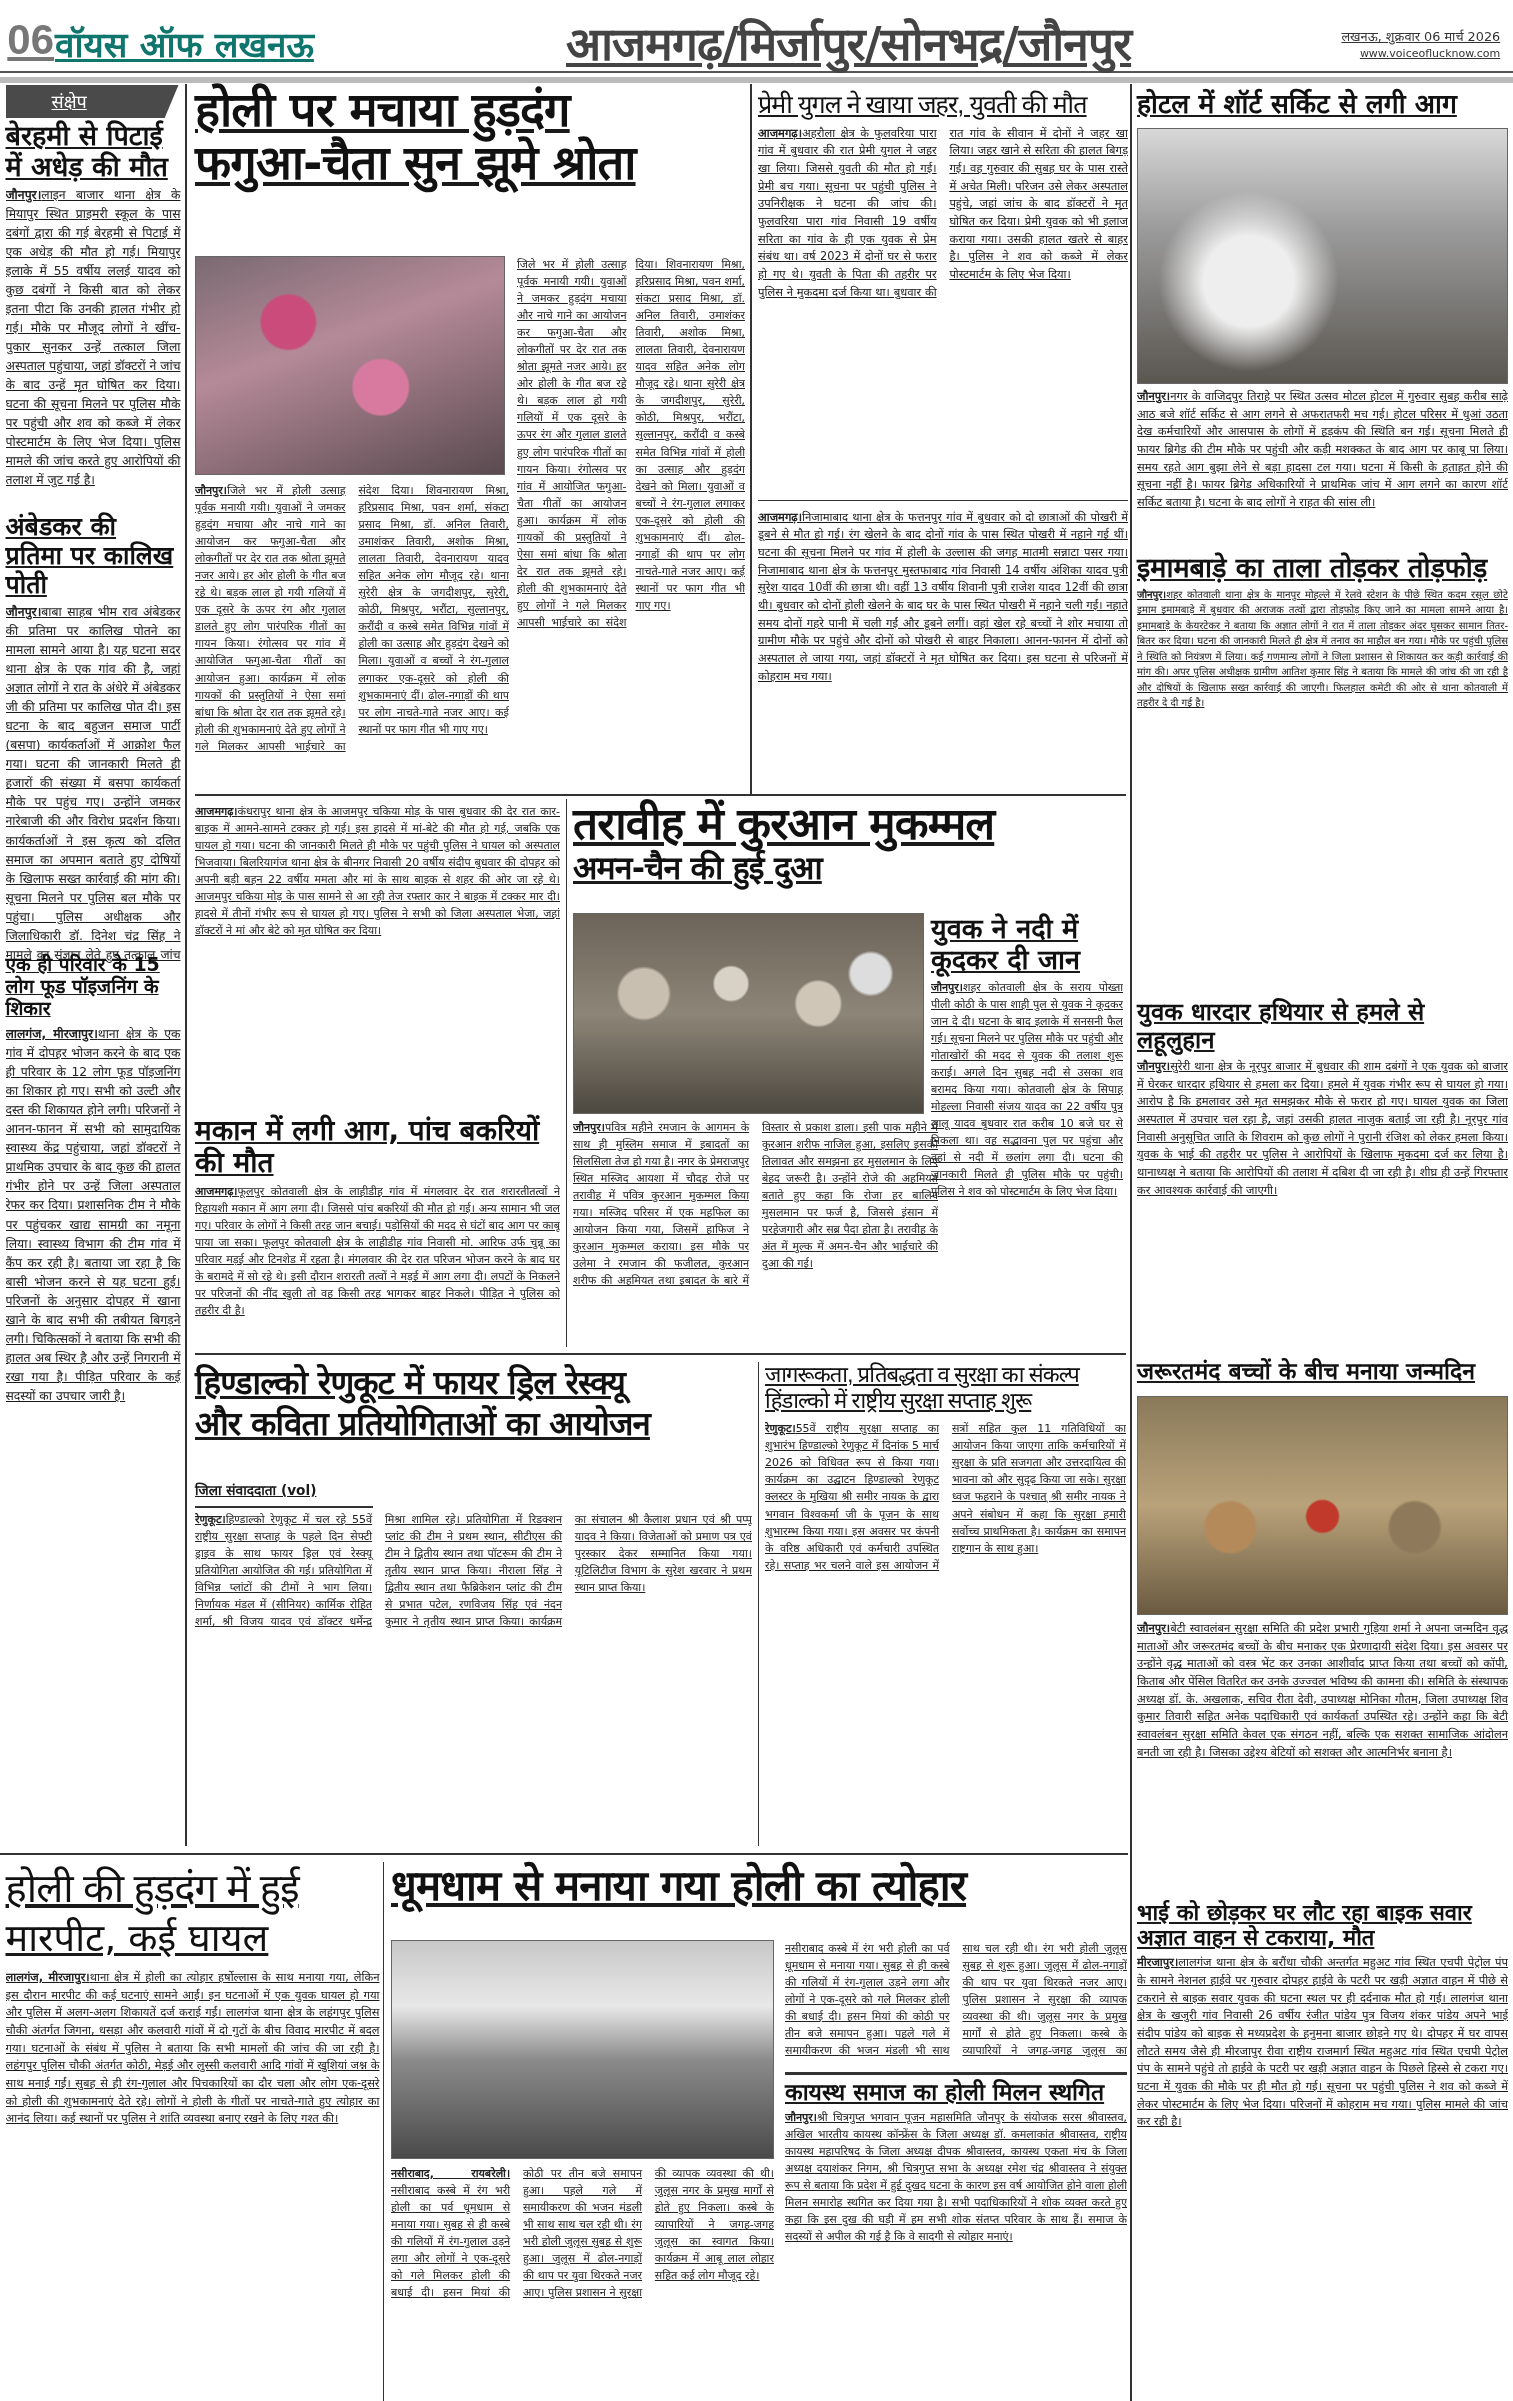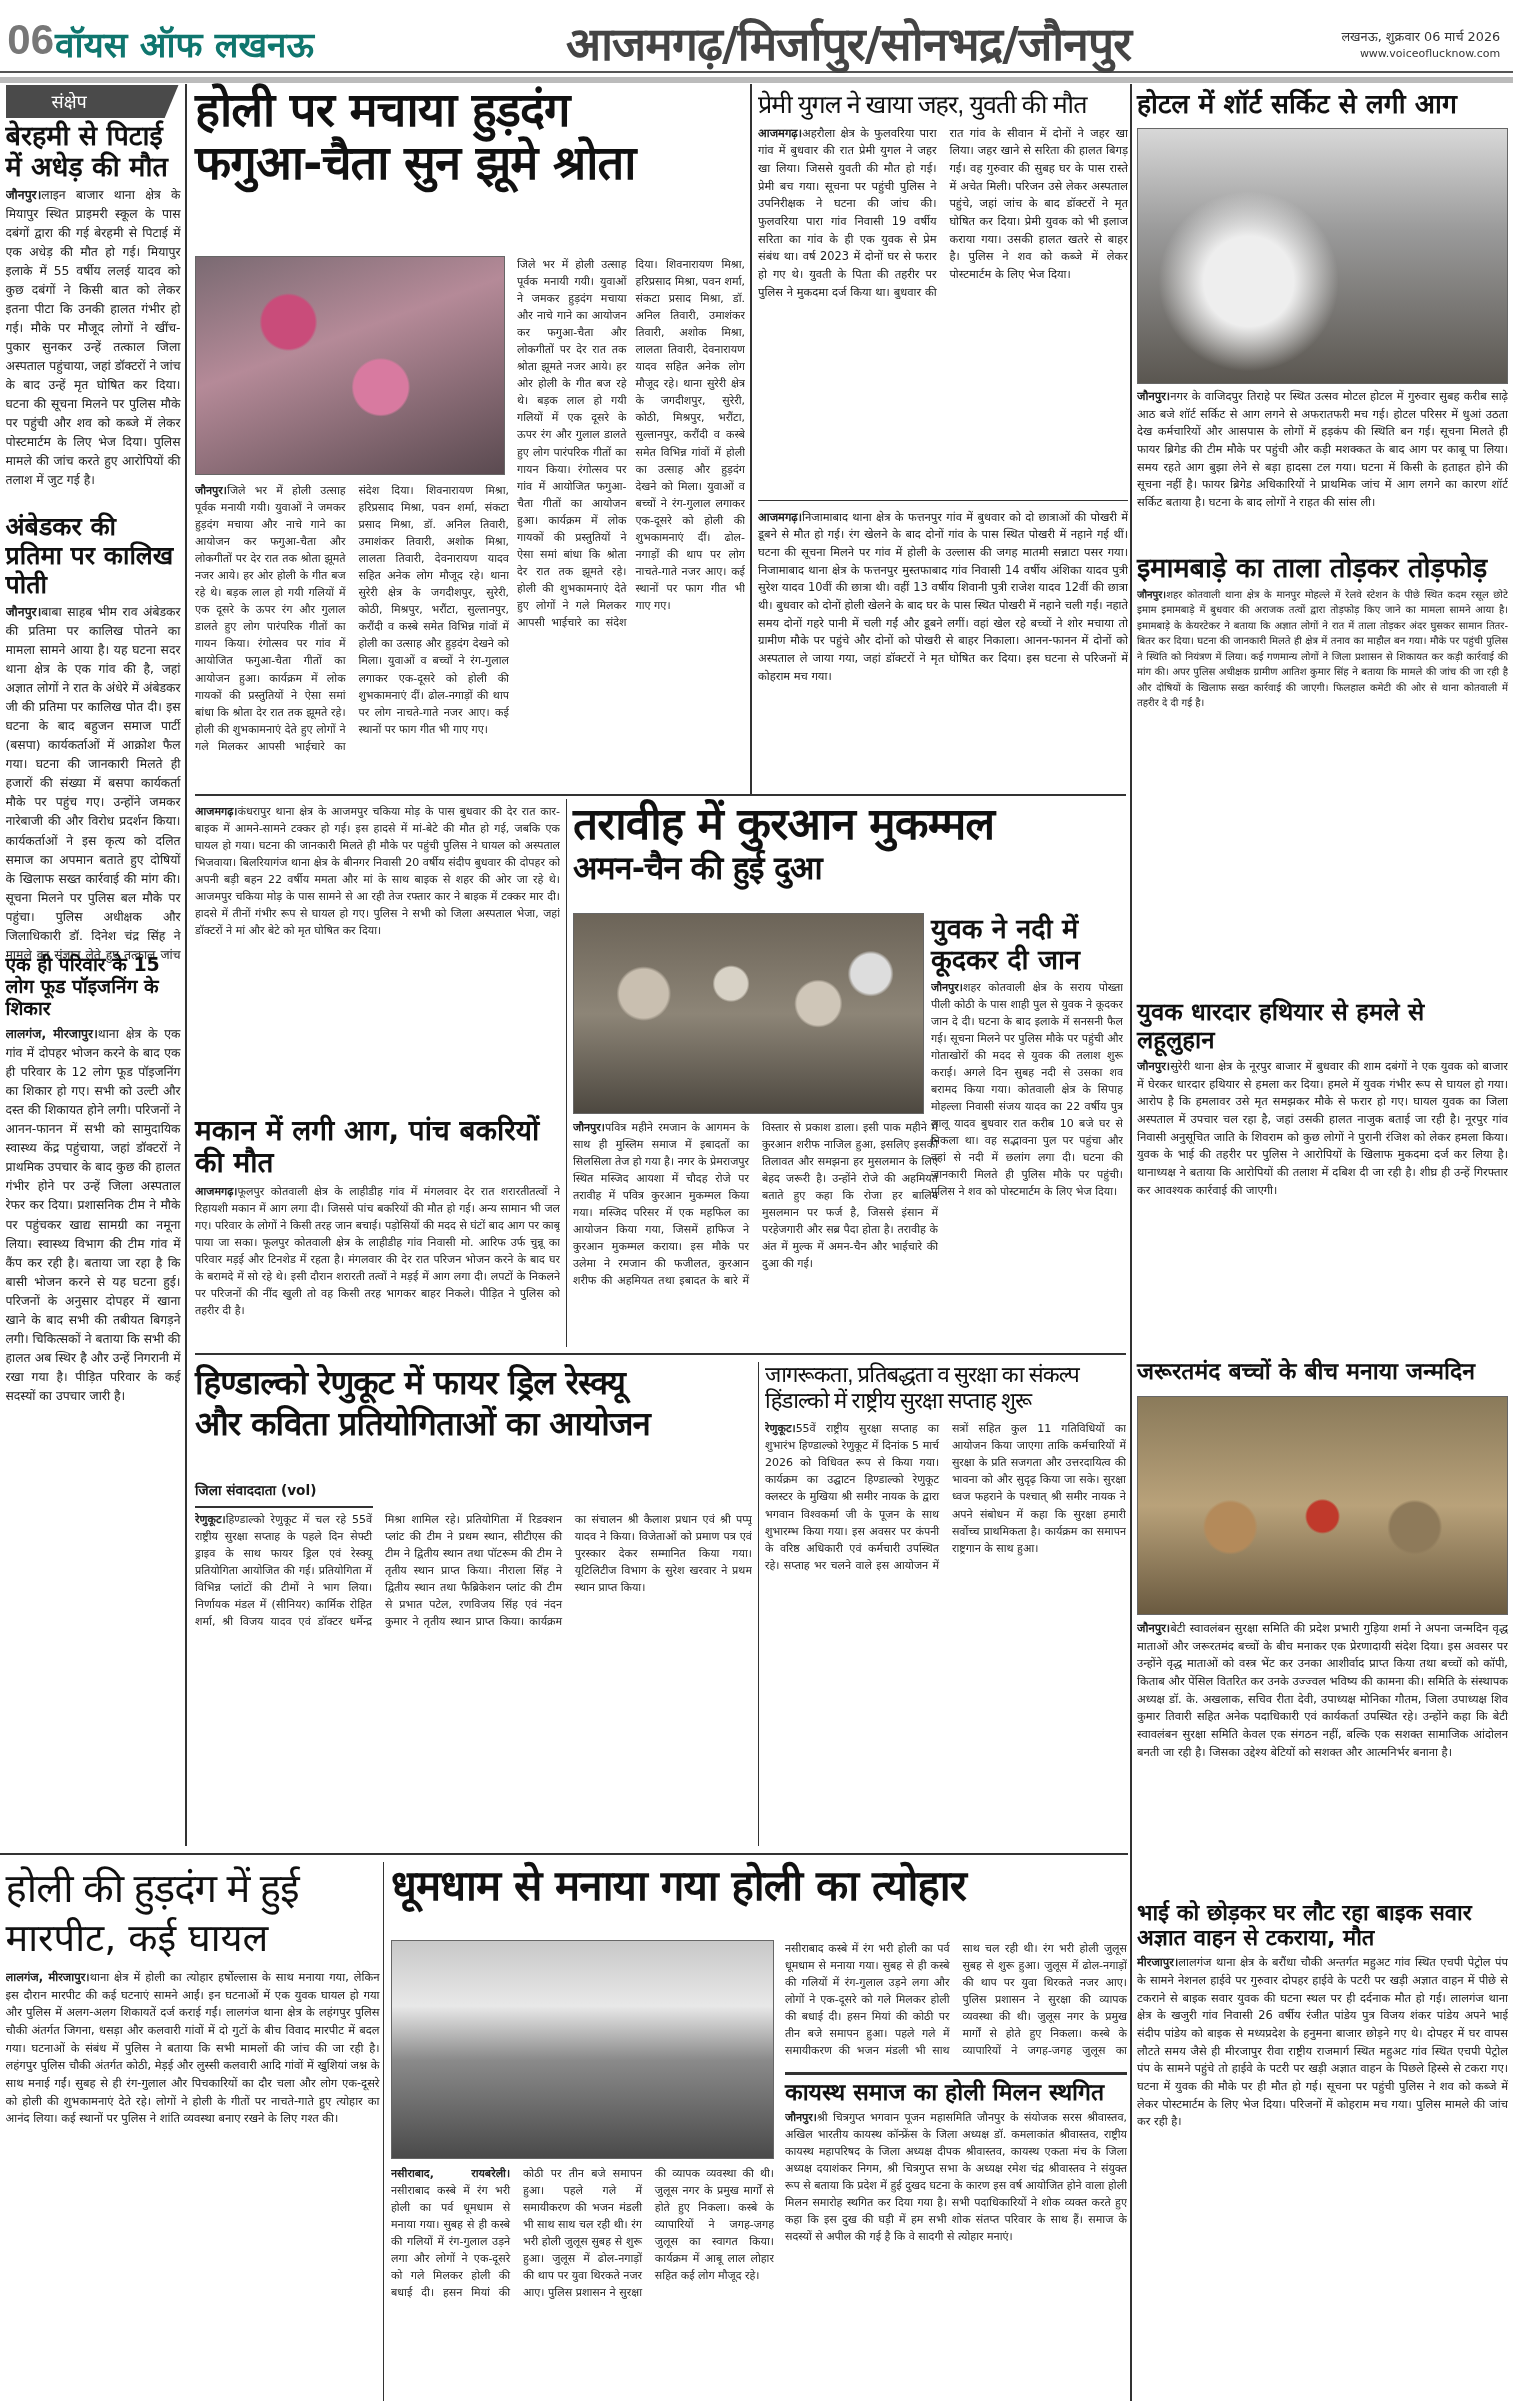--- a/index.html
+++ b/index.html
@@ -4,7 +4,7 @@
 <style>
   * { box-sizing: border-box; margin: 0; padding: 0; }
   body { width: 1513px; height: 2401px; background: #fff; color: #1a1a1a; font-family: "DejaVu Sans", sans-serif; position: relative; overflow: hidden; }
-  .abs { position: absolute; }
+  .abs { position: absolute; text-decoration: underline; }
   .masthead { left: 0; top: 0; width: 1513px; height: 73px; border-bottom: 2.7px solid #555; }
   .page-num { left: 7.3px; top: 16.4px; font: bold 42px "Liberation Sans", sans-serif; color: #777; }
   .paper-name { left: 55px; top: 20px; font: bold 35px "DejaVu Sans", sans-serif; color: #0f766e; }

